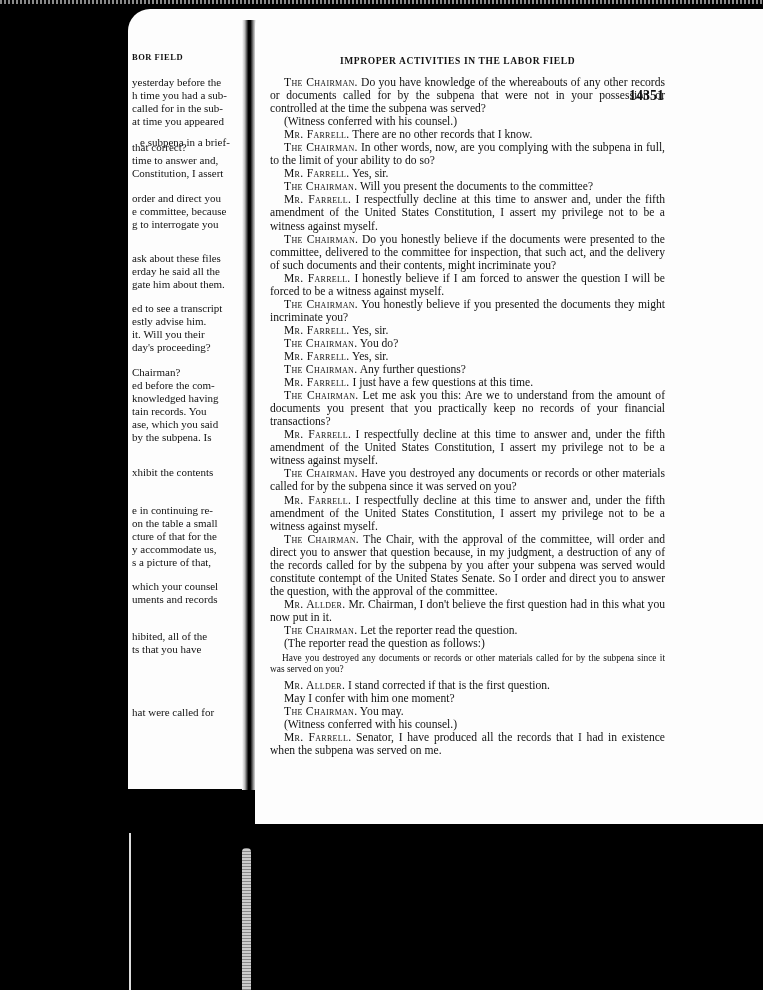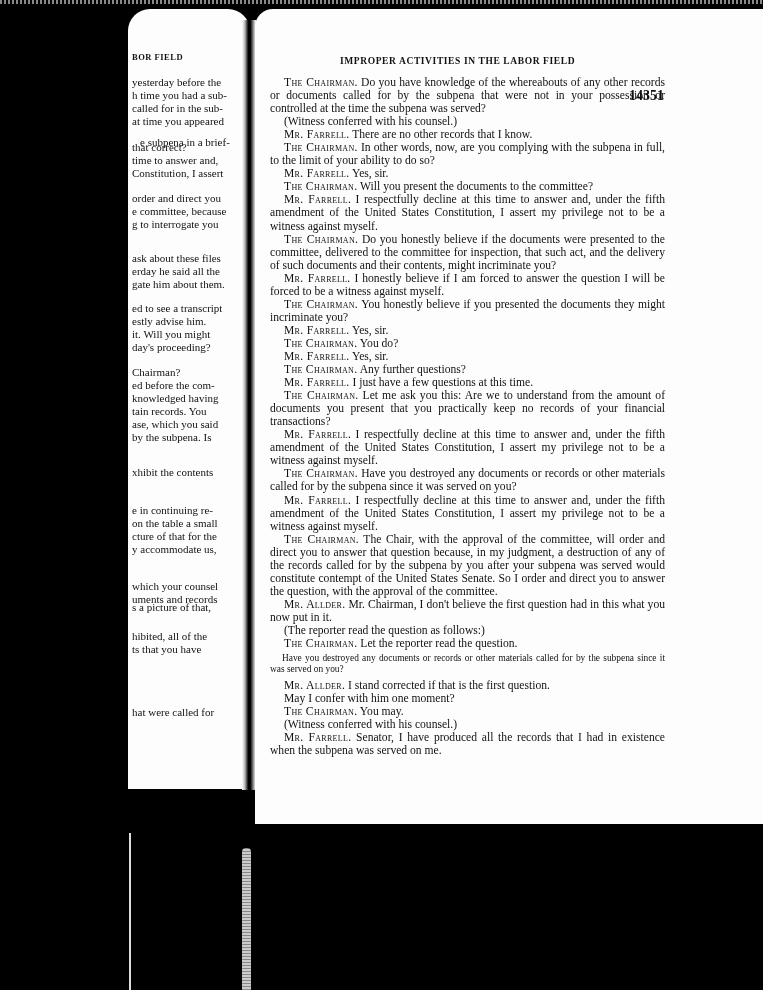--- a/index.html
+++ b/index.html
@@ -16,6 +16,7 @@
     position:absolute; left:128px; top:9px; width:122px; height:780px;
     background:#fdfdfd; border-top-left-radius:22px; border-top-right-radius:22px;
     overflow:hidden;
+    padding-left:43px;
   }
   .left-page .edge {
     position:absolute; right:0; top:30px; width:8px; height:750px;

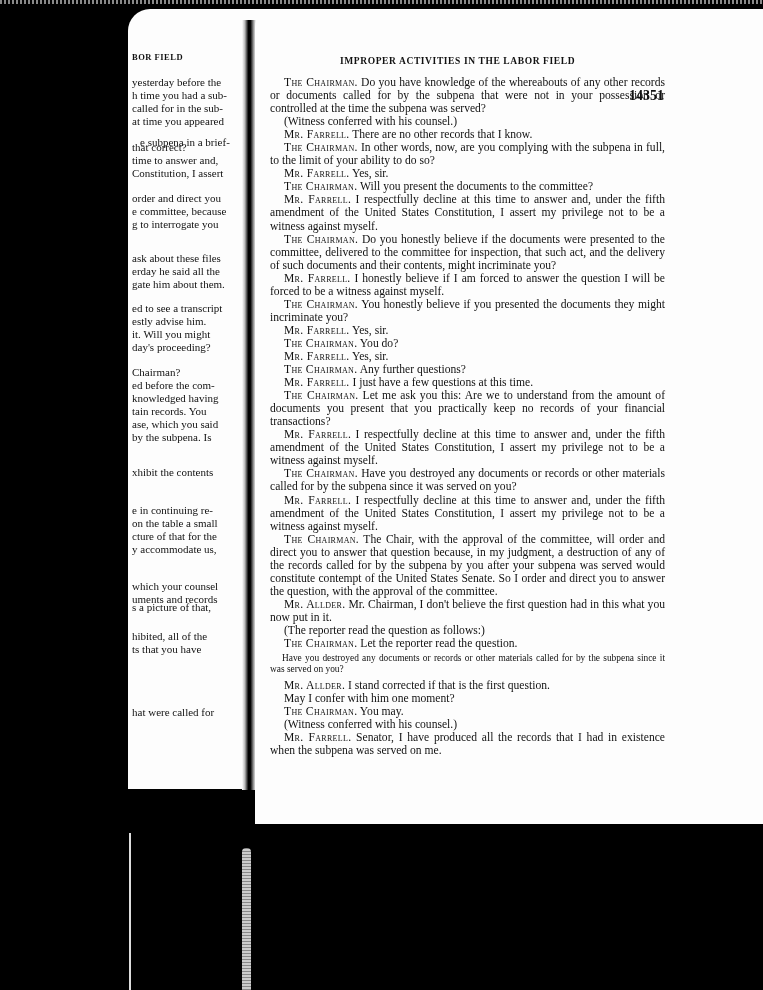--- a/index.html
+++ b/index.html
@@ -90,7 +90,7 @@
       <div class="left-line" style="top: 269px;">gate him about them.</div>
       <div class="left-line" style="top: 293px;">ed to see a transcript</div>
       <div class="left-line" style="top: 306px;">estly advise him.</div>
-      <div class="left-line" style="top: 319px;">it. Will you might</div>
+      <div class="left-line" style="top: 319px;">it. Will you their</div>
       <div class="left-line" style="top: 332px;">day's proceeding?</div>
       <div class="left-line" style="top: 357px;">Chairman?</div>
       <div class="left-line" style="top: 370px;">ed before the com-</div>

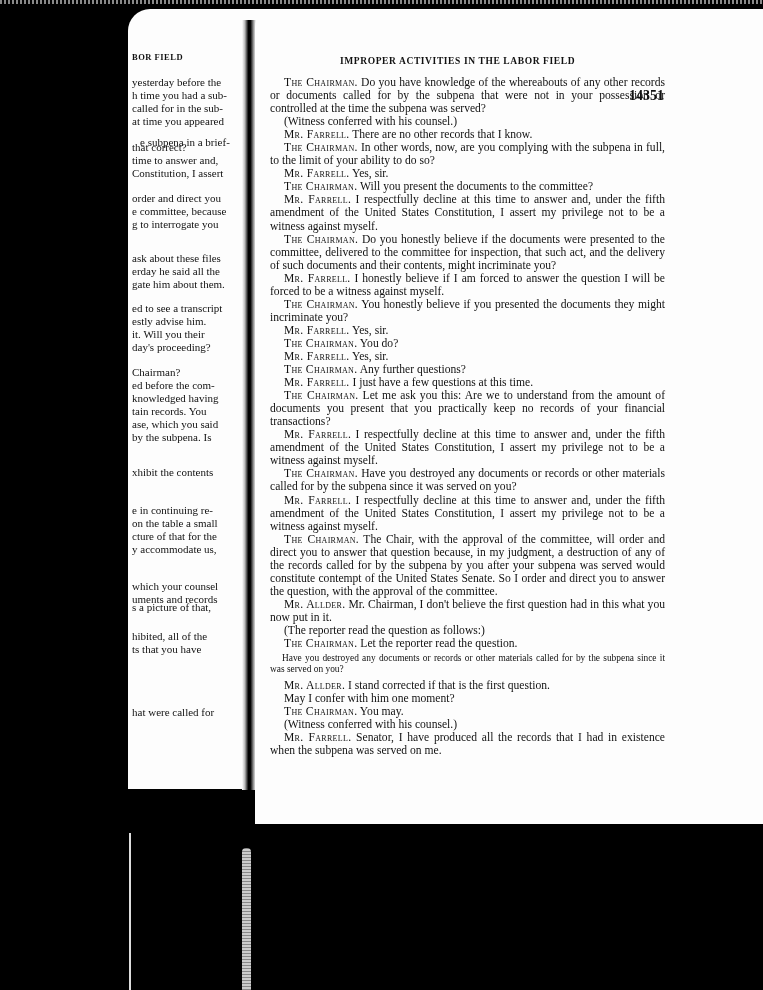--- a/index.html
+++ b/index.html
@@ -103,7 +103,7 @@
       <div class="left-line" style="top: 508px;">on the table a small</div>
       <div class="left-line" style="top: 521px;">cture of that for the</div>
       <div class="left-line" style="top: 534px;">y accommodate us,</div>
-      <div class="left-line" style="top: 547px; margin-top: 45px;">s a picture of that,</div>
+      <div class="left-line" style="top: 547px;">s a picture of that,</div>
       <div class="left-line" style="top: 571px;">which your counsel</div>
       <div class="left-line" style="top: 584px;">uments and records</div>
       <div class="left-line" style="top: 621px;">hibited, all of the</div>

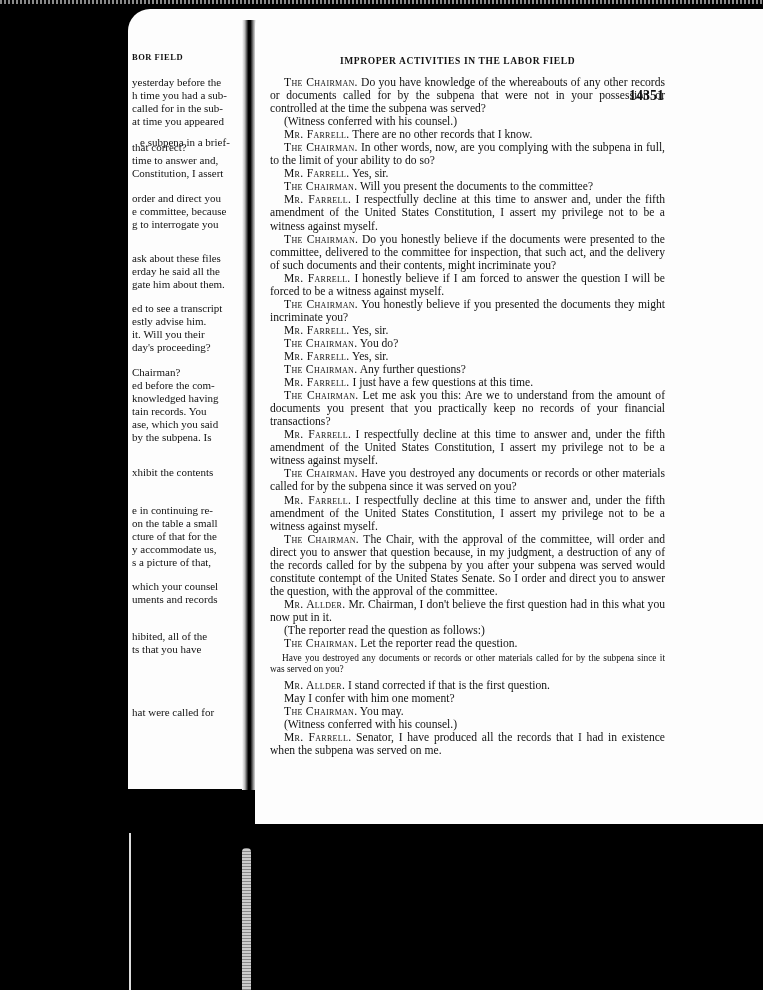--- a/index.html
+++ b/index.html
@@ -143,8 +143,8 @@
         <p class="para"><span class="sc">Mr. Farrell.</span><span> I respectfully decline at this time to answer and, under the fifth amendment of the United States Constitution, I assert my privilege not to be a witness against myself.</span></p>
         <p class="para"><span class="sc">The Chairman.</span><span> The Chair, with the approval of the committee, will order and direct you to answer that question because, in my judgment, a destruction of any of the records called for by the subpena by you after your subpena was served would constitute contempt of the United States Senate. So I order and direct you to answer the question, with the approval of the committee.</span></p>
         <p class="para"><span class="sc">Mr. Allder.</span><span> Mr. Chairman, I don't believe the first question had in this what you now put in it.</span></p>
+        <p class="para"><span class="sc">The Chairman.</span><span> Let the reporter read the question.</span></p>
         <p class="para"><span>(The reporter read the question as follows:)</span></p>
-        <p class="para"><span class="sc">The Chairman.</span><span> Let the reporter read the question.</span></p>
       </div>
     <p class="para quote">Have you destroyed any documents or records or other materials called for by the subpena since it was served on you?</p>
     <div id="paras-after">

